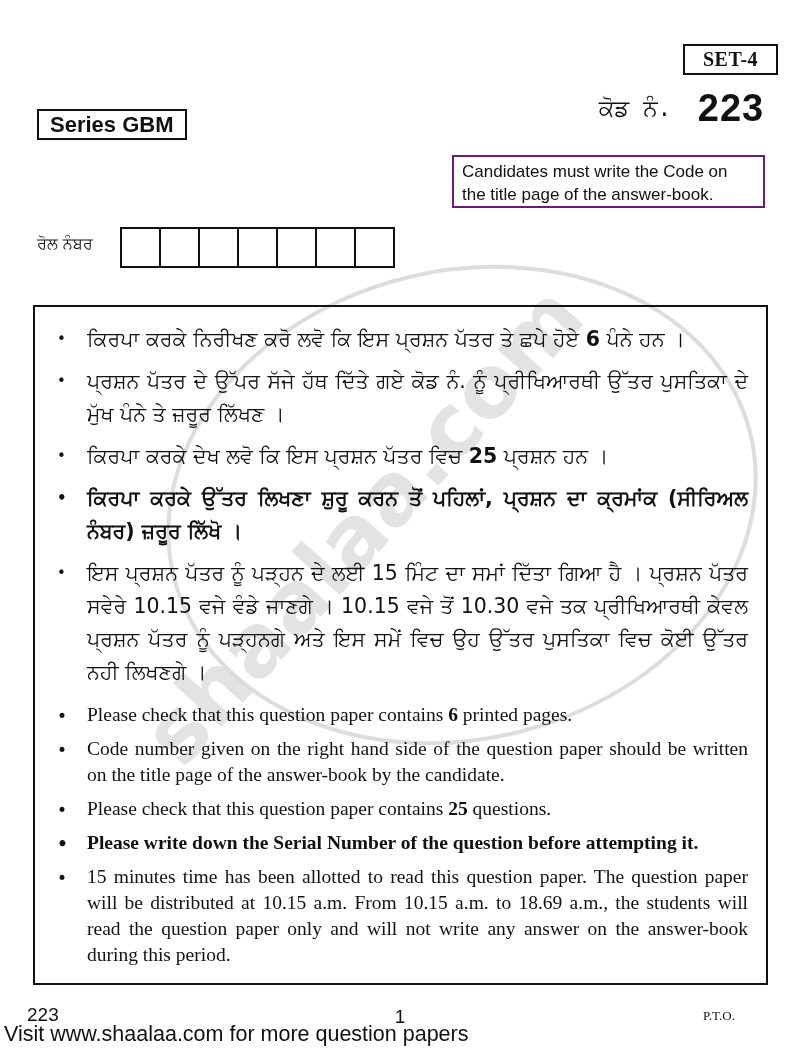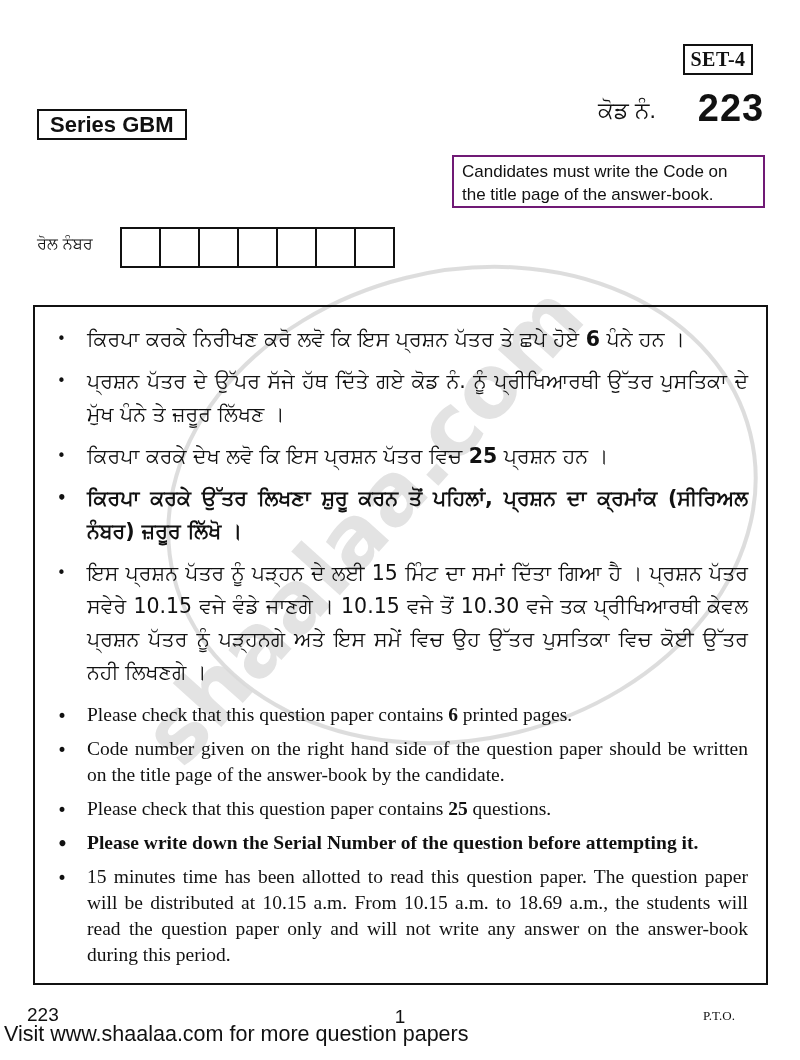--- a/index.html
+++ b/index.html
@@ -23,7 +23,7 @@
 
   
   .set4-box {
-    left: 683px; top: 44px; width: 70px; height: 31px;
+    left: 683px; top: 44px; width: 95px; height: 31px;
     border: 2px solid #111;
     display: flex; align-items: center; justify-content: center;
     font-family: "Liberation Serif", serif;

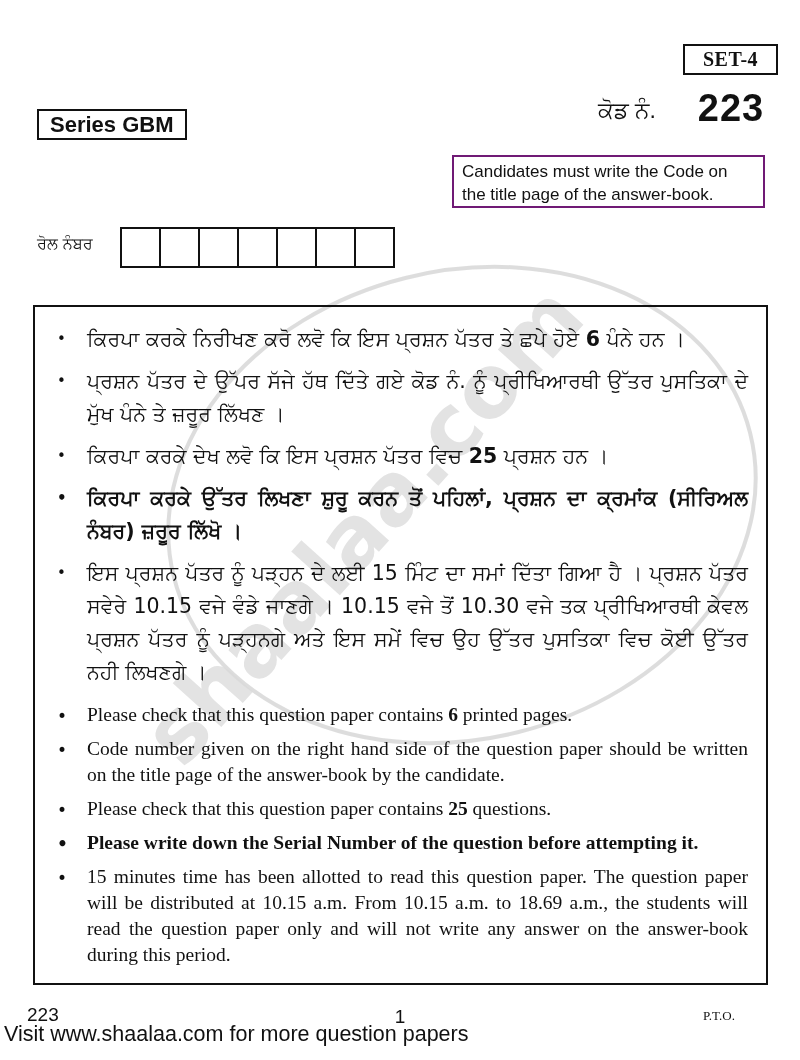--- a/index.html
+++ b/index.html
@@ -38,8 +38,8 @@
   }
   .code-label {
     left: 598px; top: 97px; width: 74px;
-    font-size: 23px; text-align: left;
-    font-family: Liberation Sans, sans-serif;
+    font-size: 23px; text-align: center;
+    font-family: Liberation Mono, monospace;
   }
   .code-number {
     left: 694px; top: 87px; width: 74px;

